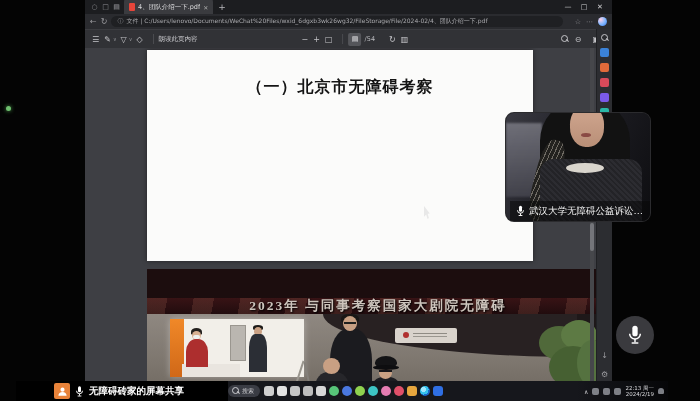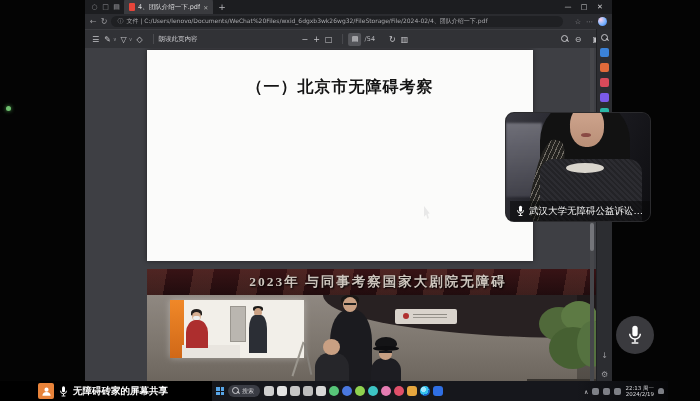--- a/index.html
+++ b/index.html
@@ -64,8 +64,8 @@
 
   .page2 { position:absolute; left:62px; top:221px; width:462px; height:120px; background:#1c0d0e;
     overflow:hidden; }
-  .banner { position:relative; height:26px; background:linear-gradient(180deg,#381315,#210c0e);
-    display:flex; align-items:center; justify-content:center; overflow:hidden; }
+  .banner { position:relative; height:16px; background:linear-gradient(180deg,#381315,#210c0e);
+    display:flex; align-items:center; justify-content:center; overflow:hidden;margin-top:29px; }
   .banner::before { content:""; position:absolute; inset:0;
     background:repeating-linear-gradient(100deg, rgba(150,90,75,.25) 0 20px, rgba(0,0,0,0) 20px 46px); }
   .banner-text { position:relative; font-family:"Liberation Serif","DejaVu Serif",serif; font-weight:bold;

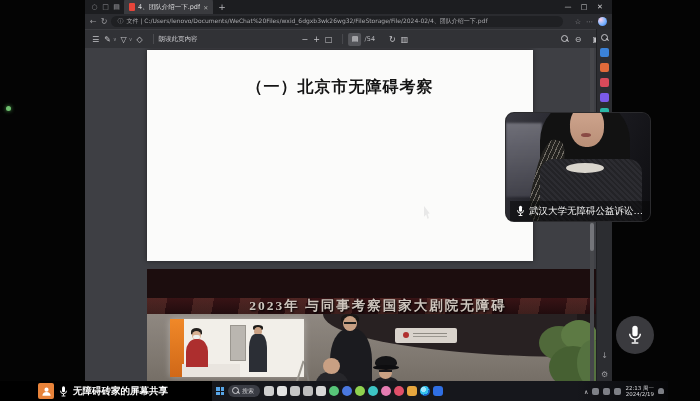--- a/index.html
+++ b/index.html
@@ -148,7 +148,7 @@
     background:#3a3a3e; display:flex; align-items:center; justify-content:center; }
 
   
-  .share-bar { position:absolute; left:0; bottom:0; width:212px; height:20px; background:#000;
+  .share-bar { position:absolute; left:16px; bottom:0; width:212px; height:20px; background:#000;
     display:flex; align-items:center; gap:5px; padding-left:38px; z-index:6; }
   .share-avatar { width:16px; height:16px; background:#e8833a; border-radius:2px;
     display:flex; align-items:center; justify-content:center; flex:none; }

